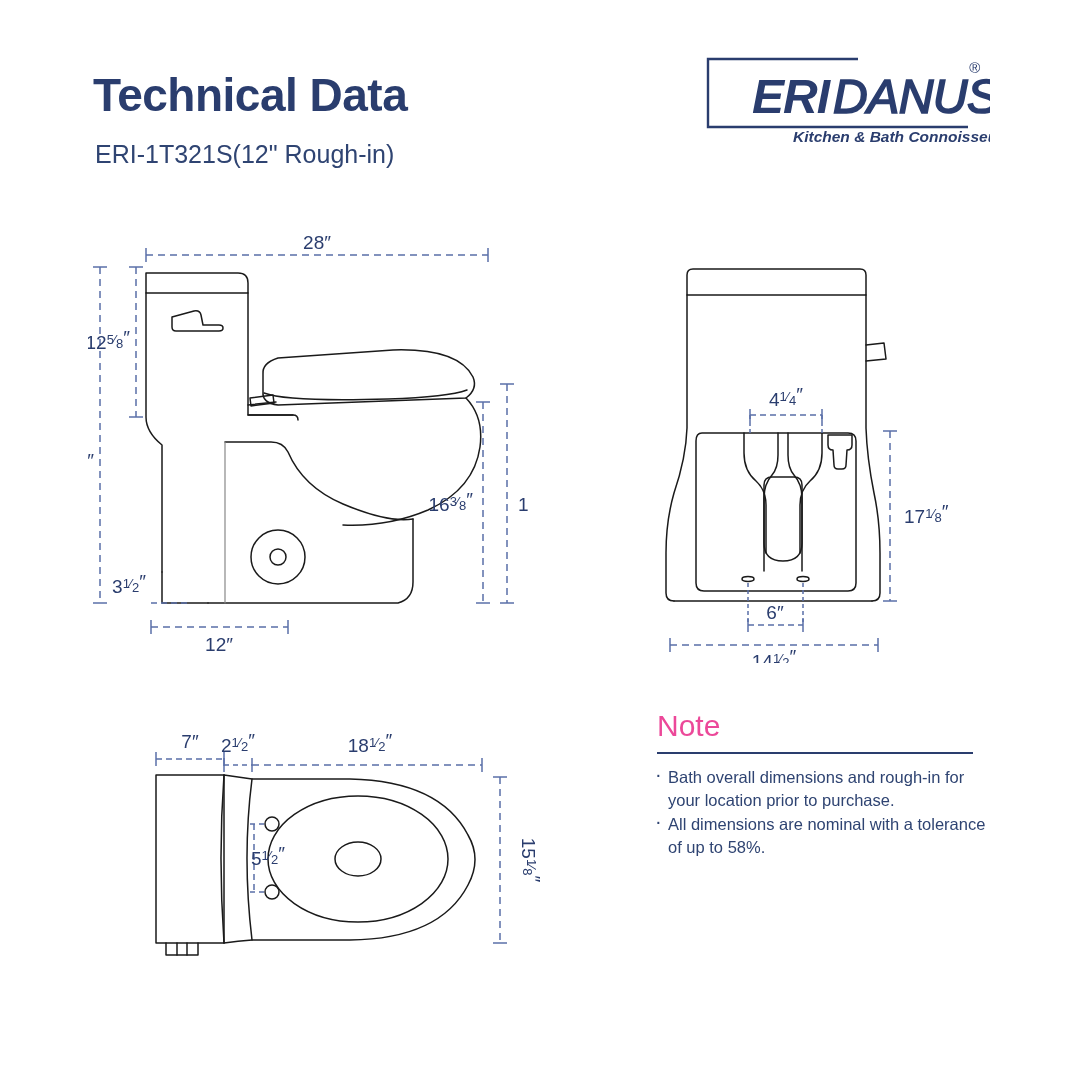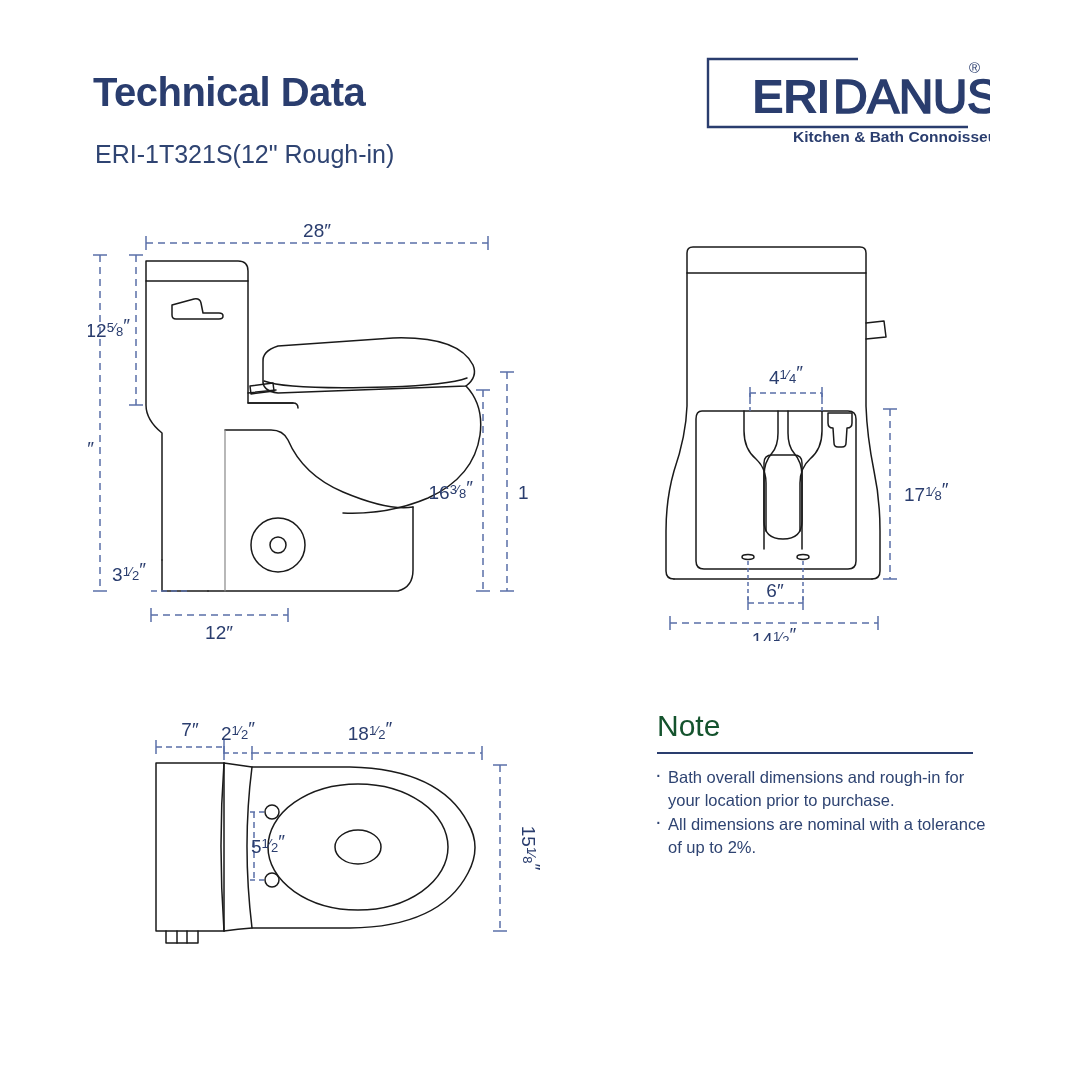--- a/index.html
+++ b/index.html
@@ -16,7 +16,7 @@
   
   .title{
     position:absolute;left:93px;top:72px;
-    font-size:40px;font-weight:bold;letter-spacing:-0.5px;
+    font-size:46px;font-weight:bold;letter-spacing:-0.5px;
     color:#2a3d6e;line-height:1;
   }
   .subtitle{

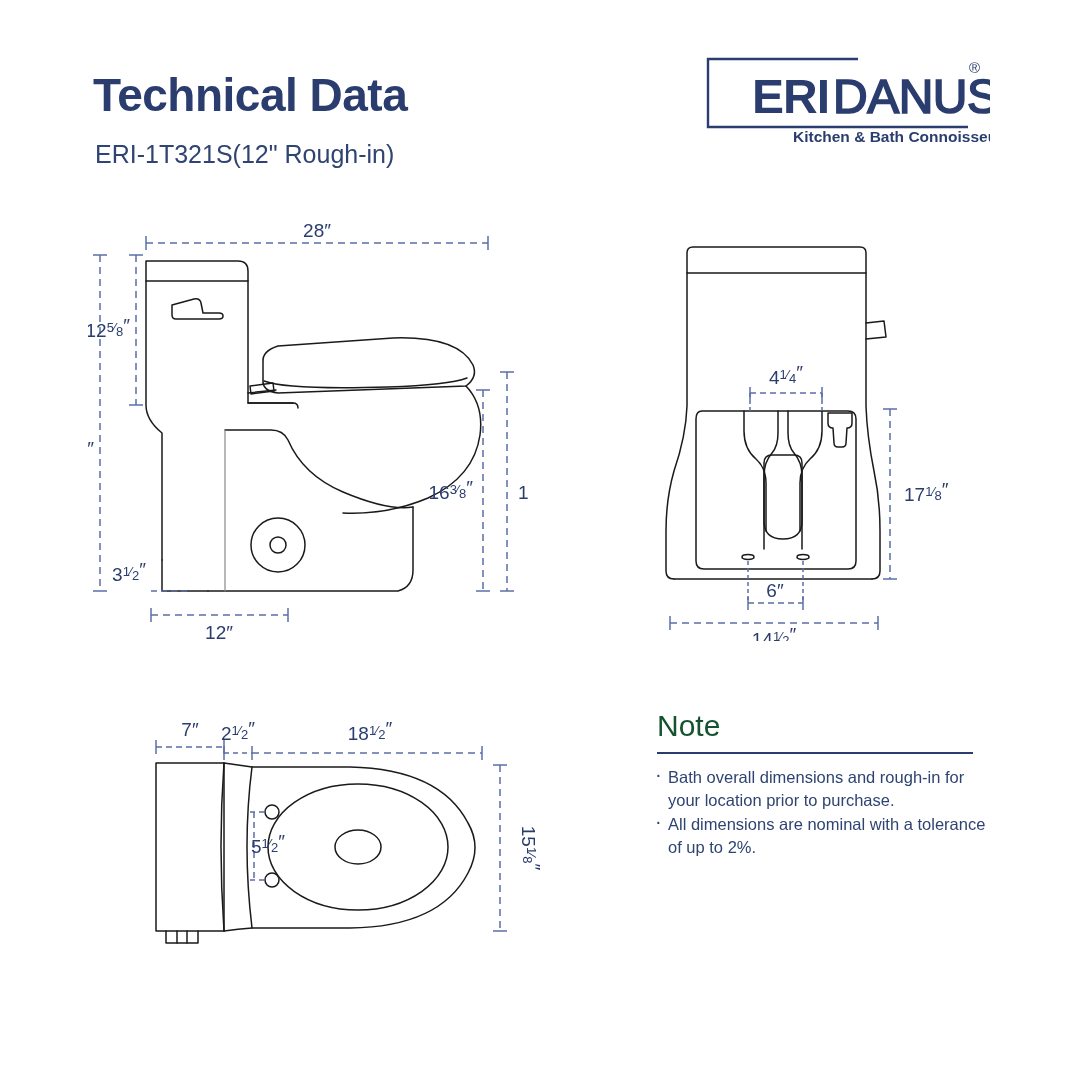--- a/index.html
+++ b/index.html
@@ -26,7 +26,7 @@
   }
 
   
-  .logo{position:absolute;left:700px;top:55px;width:290px;height:90px;}
+  .logo{position:absolute;left:700px;top:55px;width:290px;height:90px;font-style:italic;}
   .logo svg{display:block;}
 
   

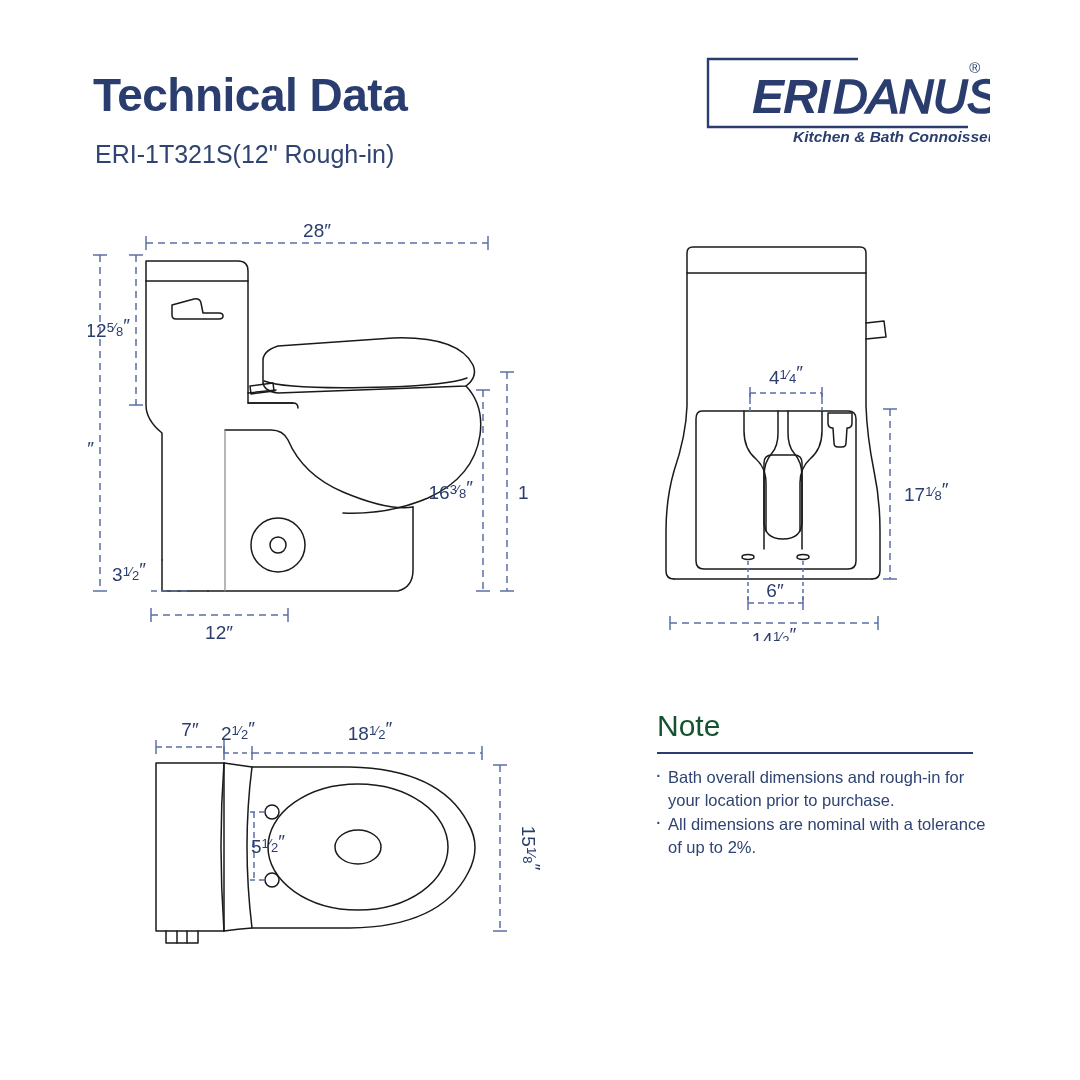--- a/index.html
+++ b/index.html
@@ -52,7 +52,7 @@
   }
 
   
-  .view{position:absolute;}
+  .view{position:absolute;margin-top:12px;}
   #view-side{left:88px;top:215px;}
   #view-back{left:660px;top:231px;}
   #view-top{left:120px;top:695px;}

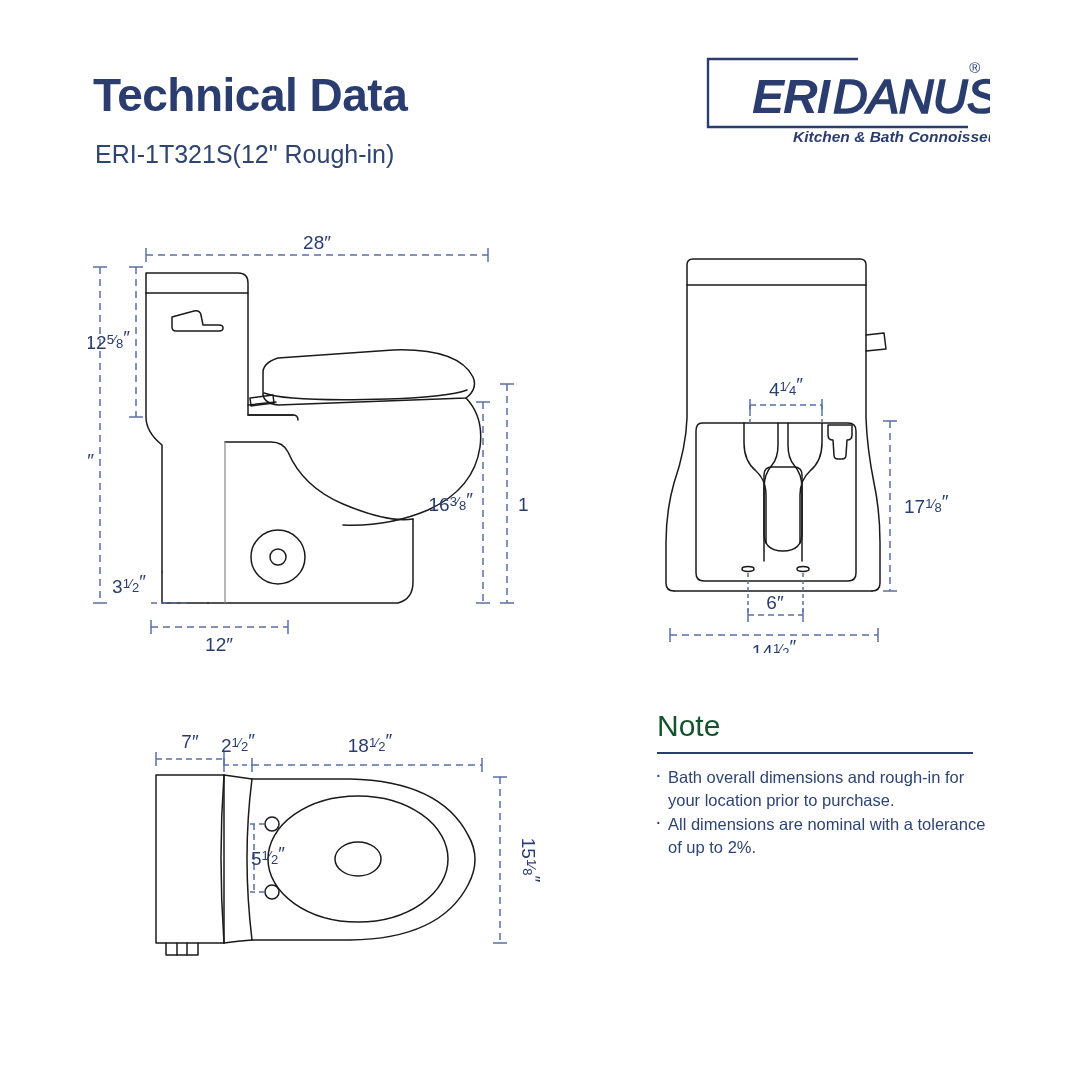--- a/index.html
+++ b/index.html
@@ -54,7 +54,7 @@
   
   .view{position:absolute;margin-top:12px;}
   #view-side{left:88px;top:215px;}
-  #view-back{left:660px;top:231px;}
+  #view-back{left:660px;top:241px;}
   #view-top{left:120px;top:695px;}
 
   svg text{font-family:"Liberation Sans", sans-serif;fill:#2a3d6e;}

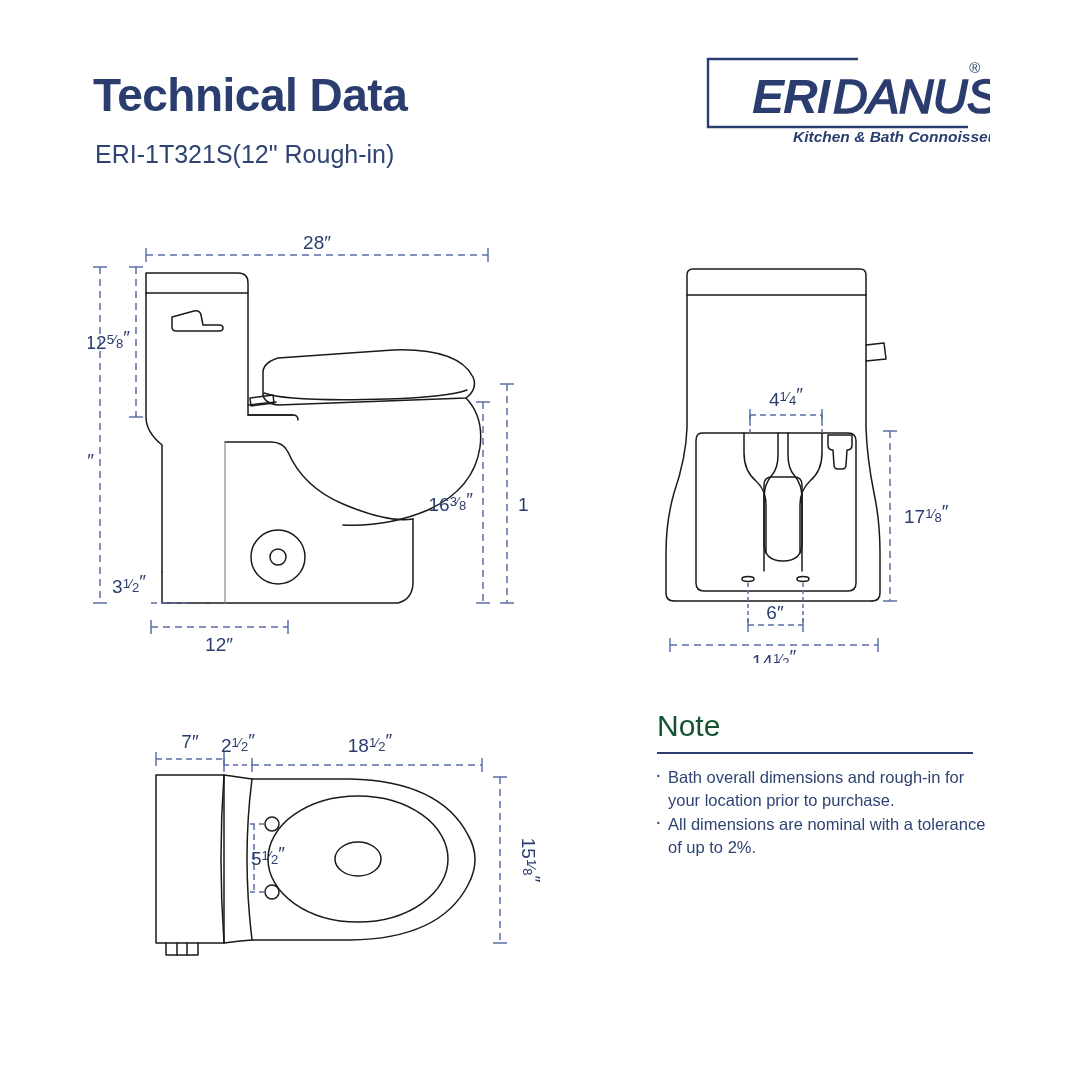--- a/index.html
+++ b/index.html
@@ -32,7 +32,7 @@
   
   .note-title{
     position:absolute;left:657px;top:711px;
-    font-size:30px;color:#14532d;line-height:1;
+    font-size:30px;color:#ec4899;line-height:1;
   }
   .note-rule{
     position:absolute;left:657px;top:752px;width:316px;height:2px;

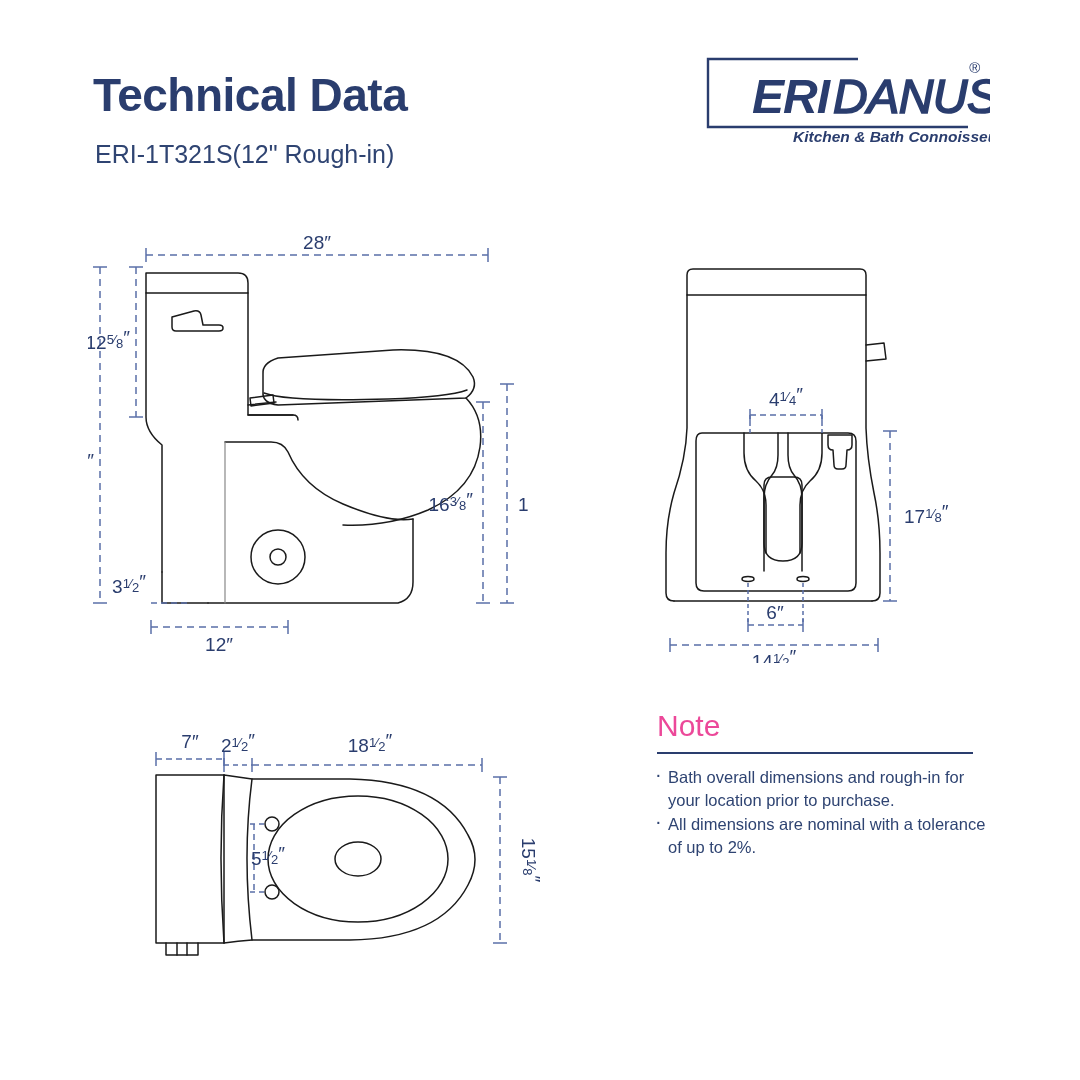--- a/index.html
+++ b/index.html
@@ -316,7 +316,7 @@
   <div class="note-rule"></div>
   <ul class="note-list">
     <li>Bath overall dimensions and rough-in for your location prior to purchase.</li>
-    <li>All dimensions are nominal with a tolerance of up to 2%.</li>
+    <li>All dimensions are nominal with a tolerance of up to 58%.</li>
   </ul>
 
 </div>

